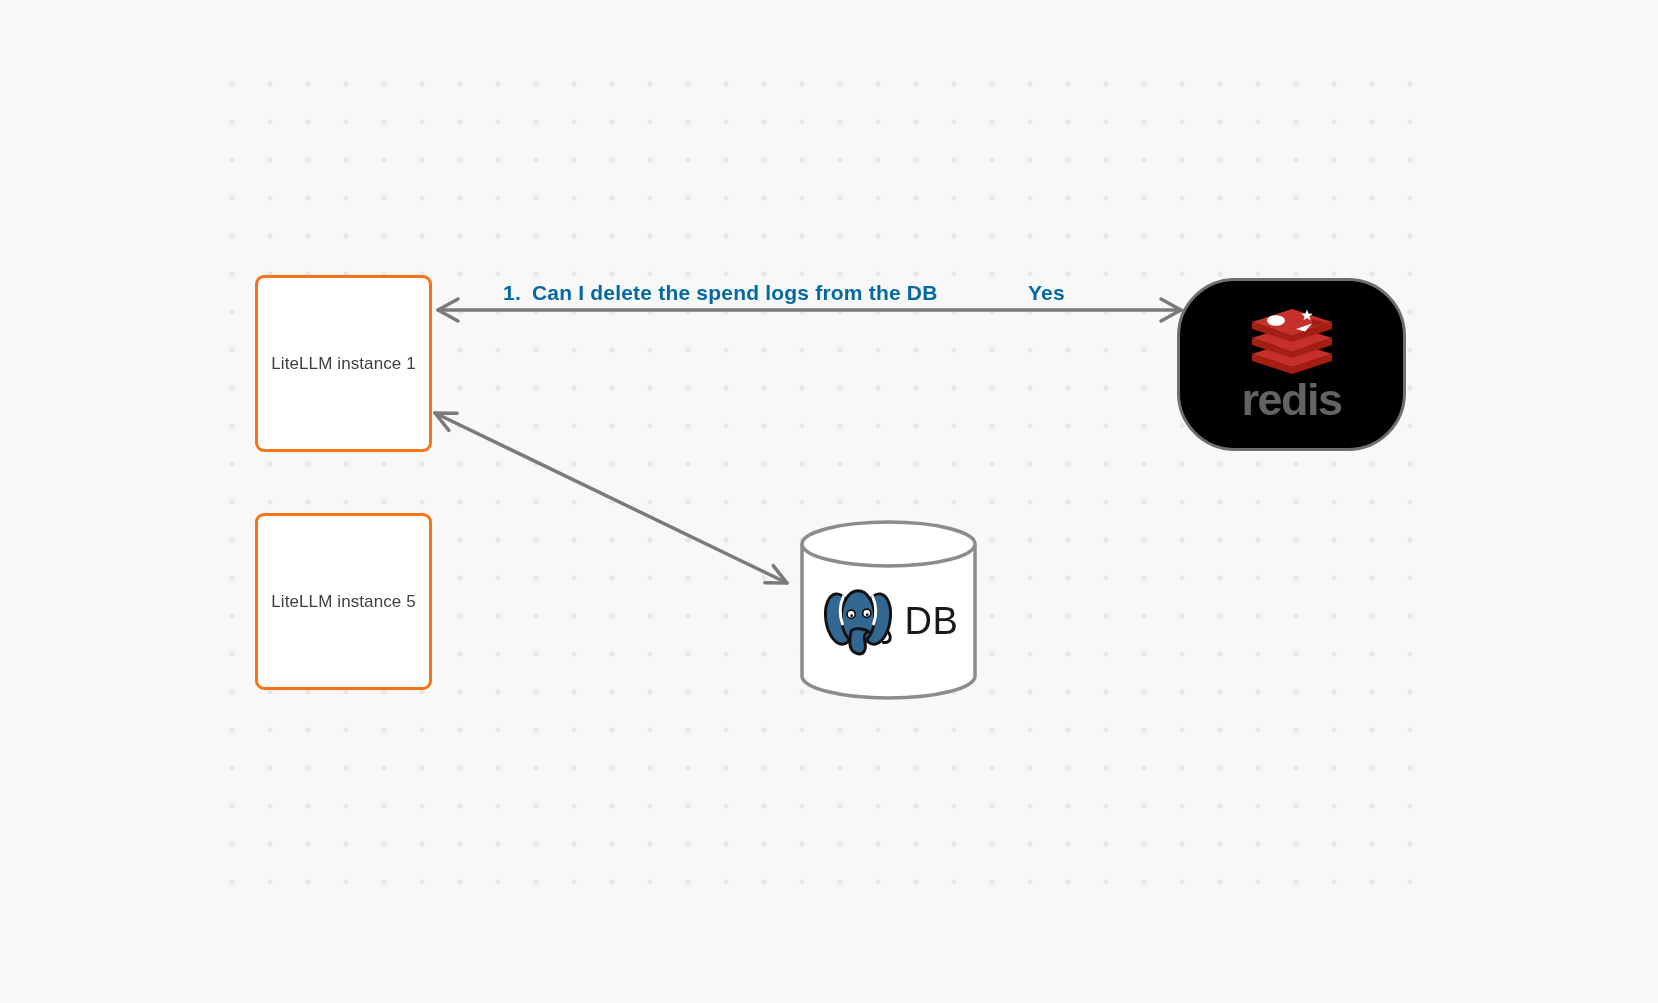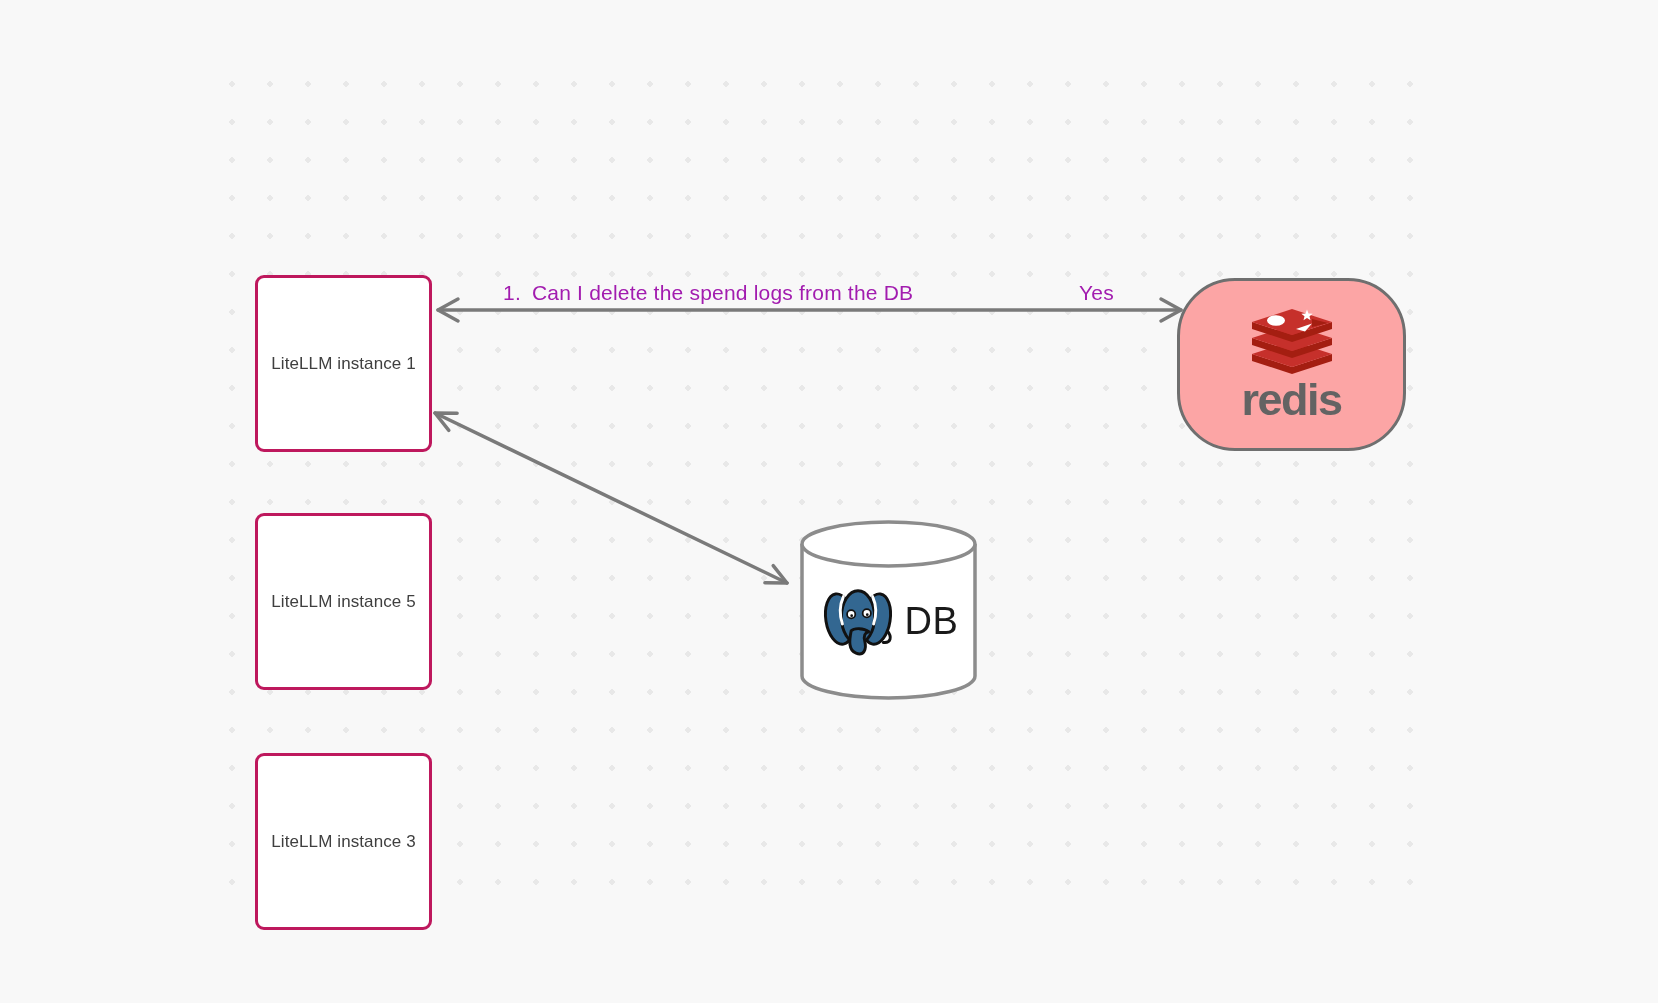--- a/index.html
+++ b/index.html
@@ -69,7 +69,7 @@
   }
   .msg{
     position:absolute;
-    font-size:21px;font-weight:400;color:#a21caf;
+    font-size:21px;font-weight:700;color:#0369a1;
     line-height:1.15;letter-spacing:0.2px;white-space:nowrap;
   }
   .msg .msg-number{margin-right:11px;}

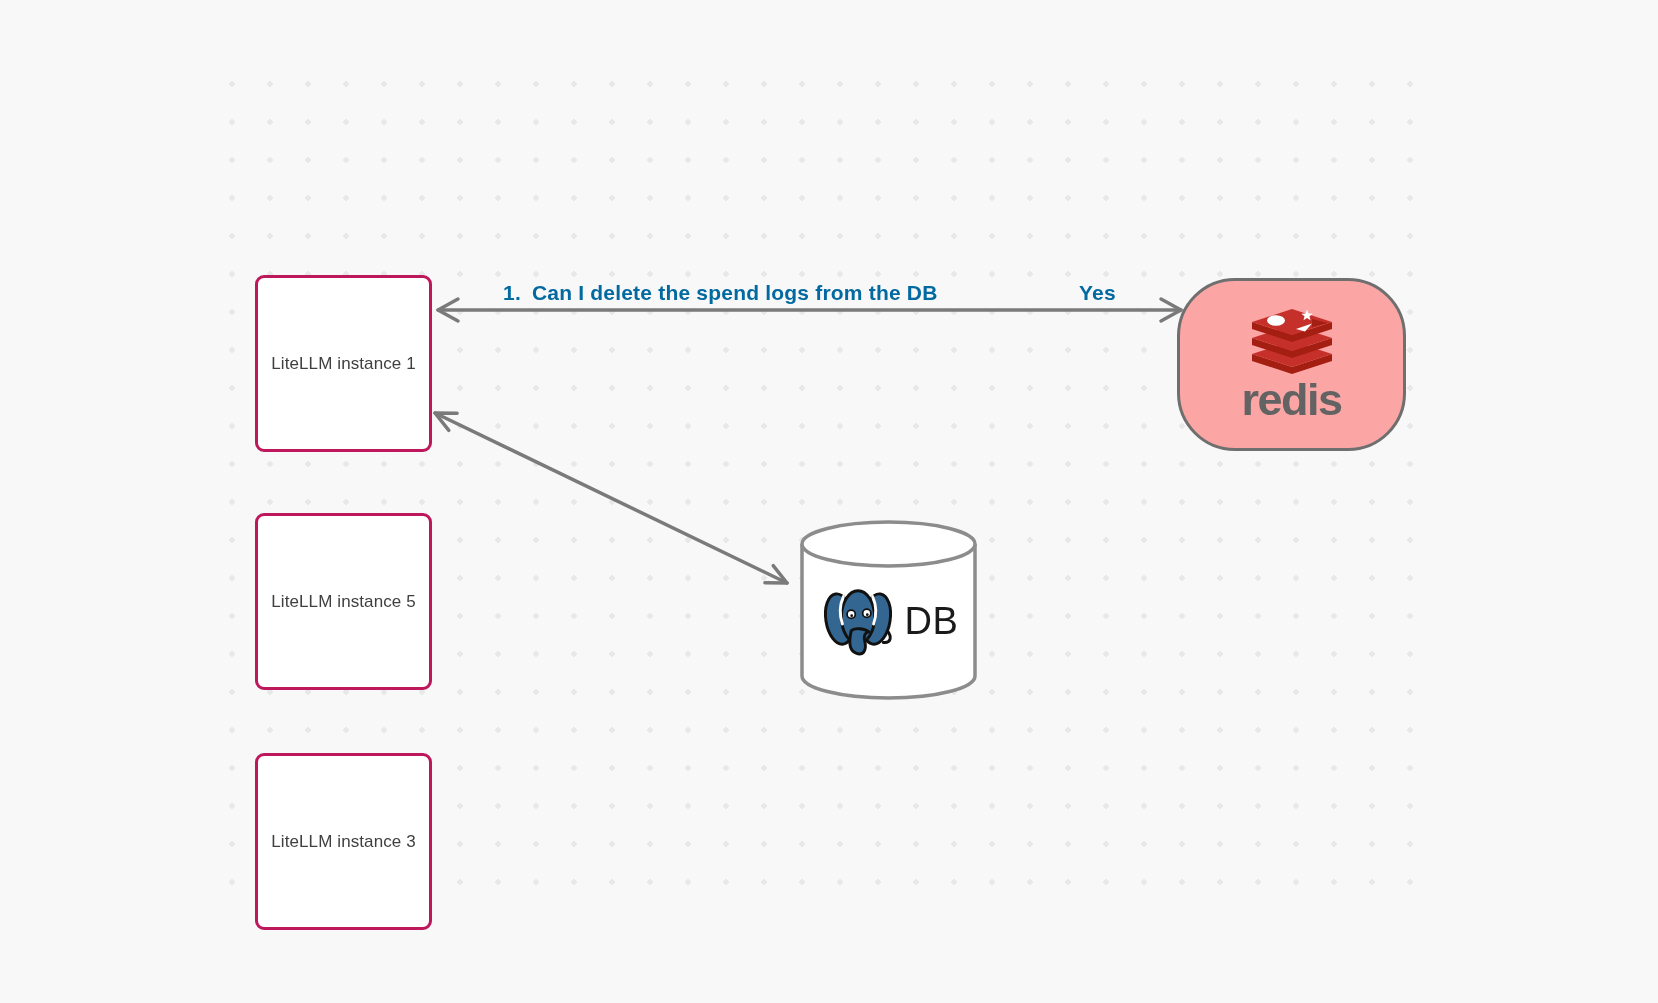--- a/index.html
+++ b/index.html
@@ -74,7 +74,7 @@
   }
   .msg .msg-number{margin-right:11px;}
   #msg-1{left:503px;top:281px;}
-  #msg-1-reply{left:1079px;top:281px;}
+  #msg-1-reply{left:1028px;top:281px;}
   #msg-2{left:574px;top:449px;}
 </style>
 </head>

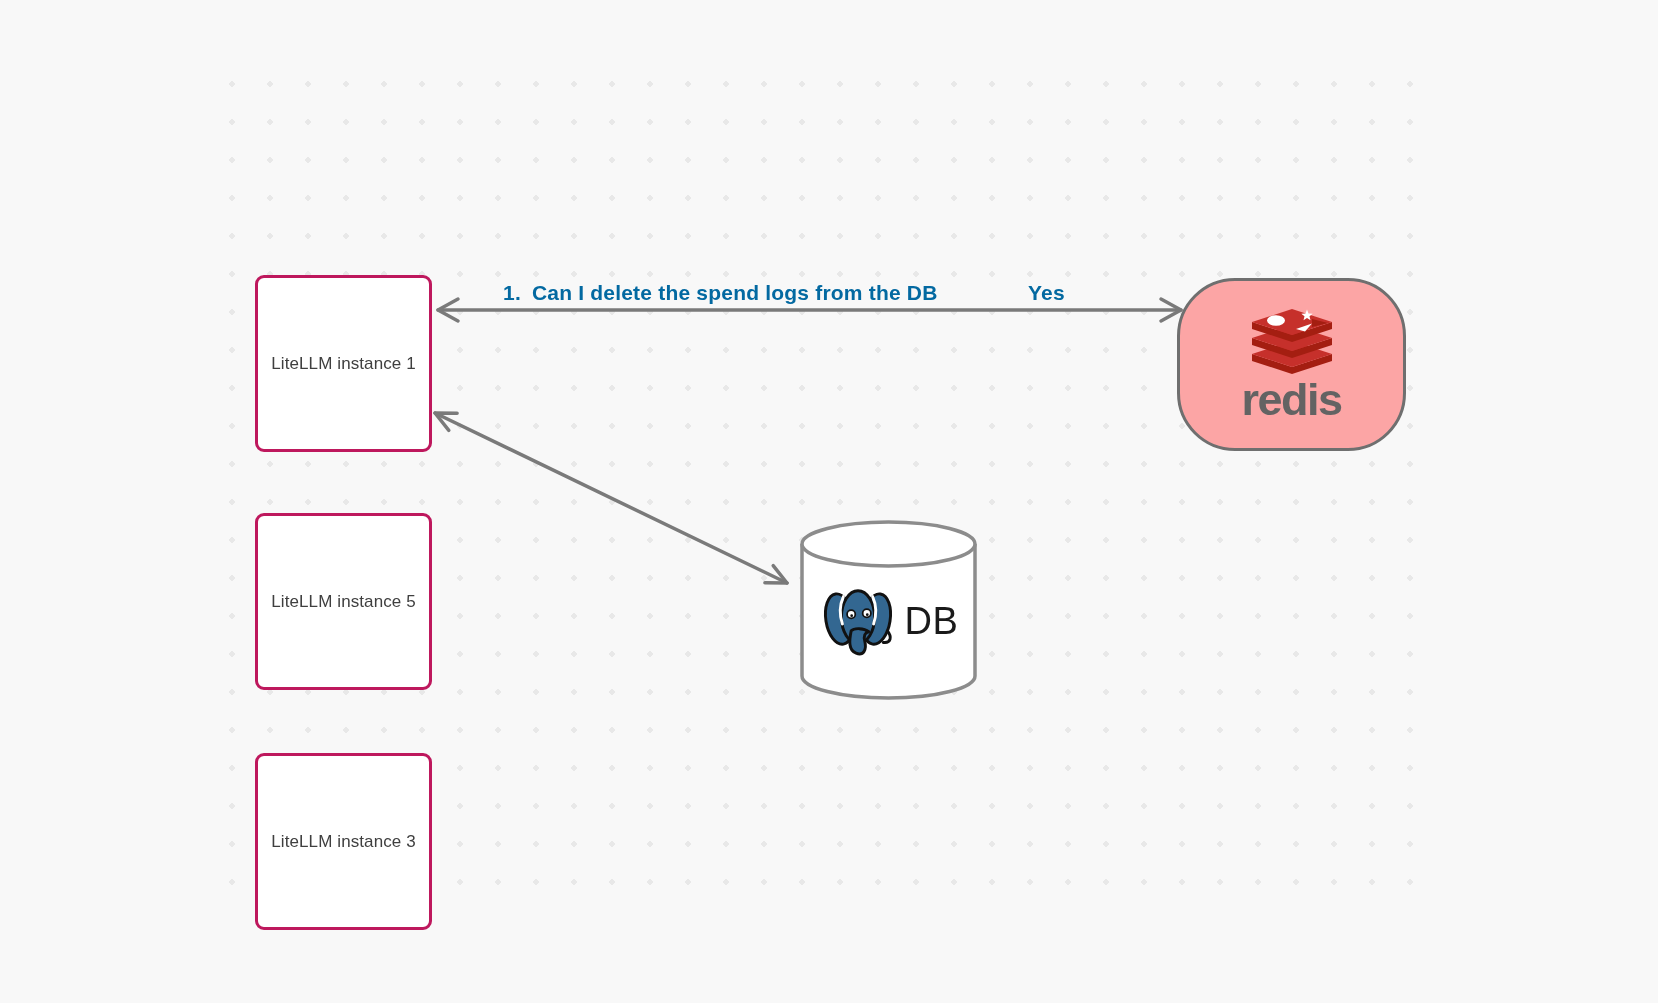--- a/index.html
+++ b/index.html
@@ -31,7 +31,7 @@
     position:absolute;
     left:255px;width:177px;height:177px;
     background:#ffffff;
-    border:3px solid #be185d;
+    border:3px solid #f97316;
     border-radius:9px;
     display:flex;align-items:center;justify-content:center;
     box-sizing:border-box;

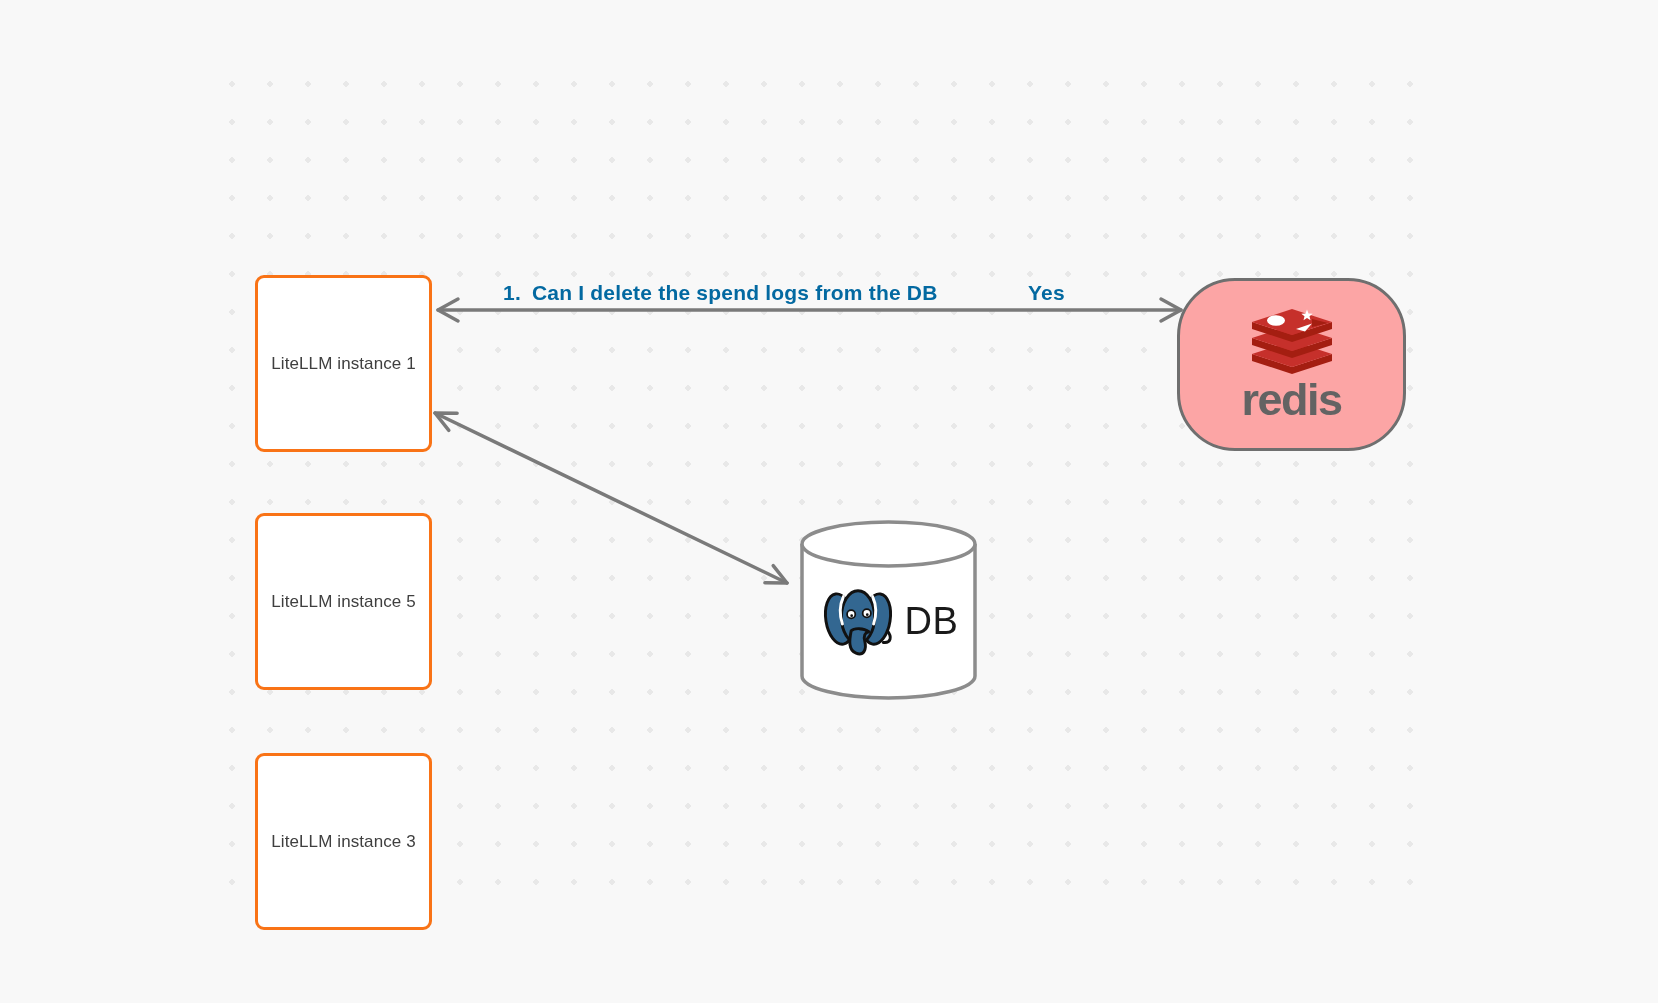--- a/index.html
+++ b/index.html
@@ -45,7 +45,7 @@
   .redis-node{
     position:absolute;
     left:1177px;top:278px;width:229px;height:173px;
-    background:#fca5a5;
+    background:#000000;
     border:3.5px solid #6f6f6f;
     border-radius:58px;
     box-sizing:border-box;

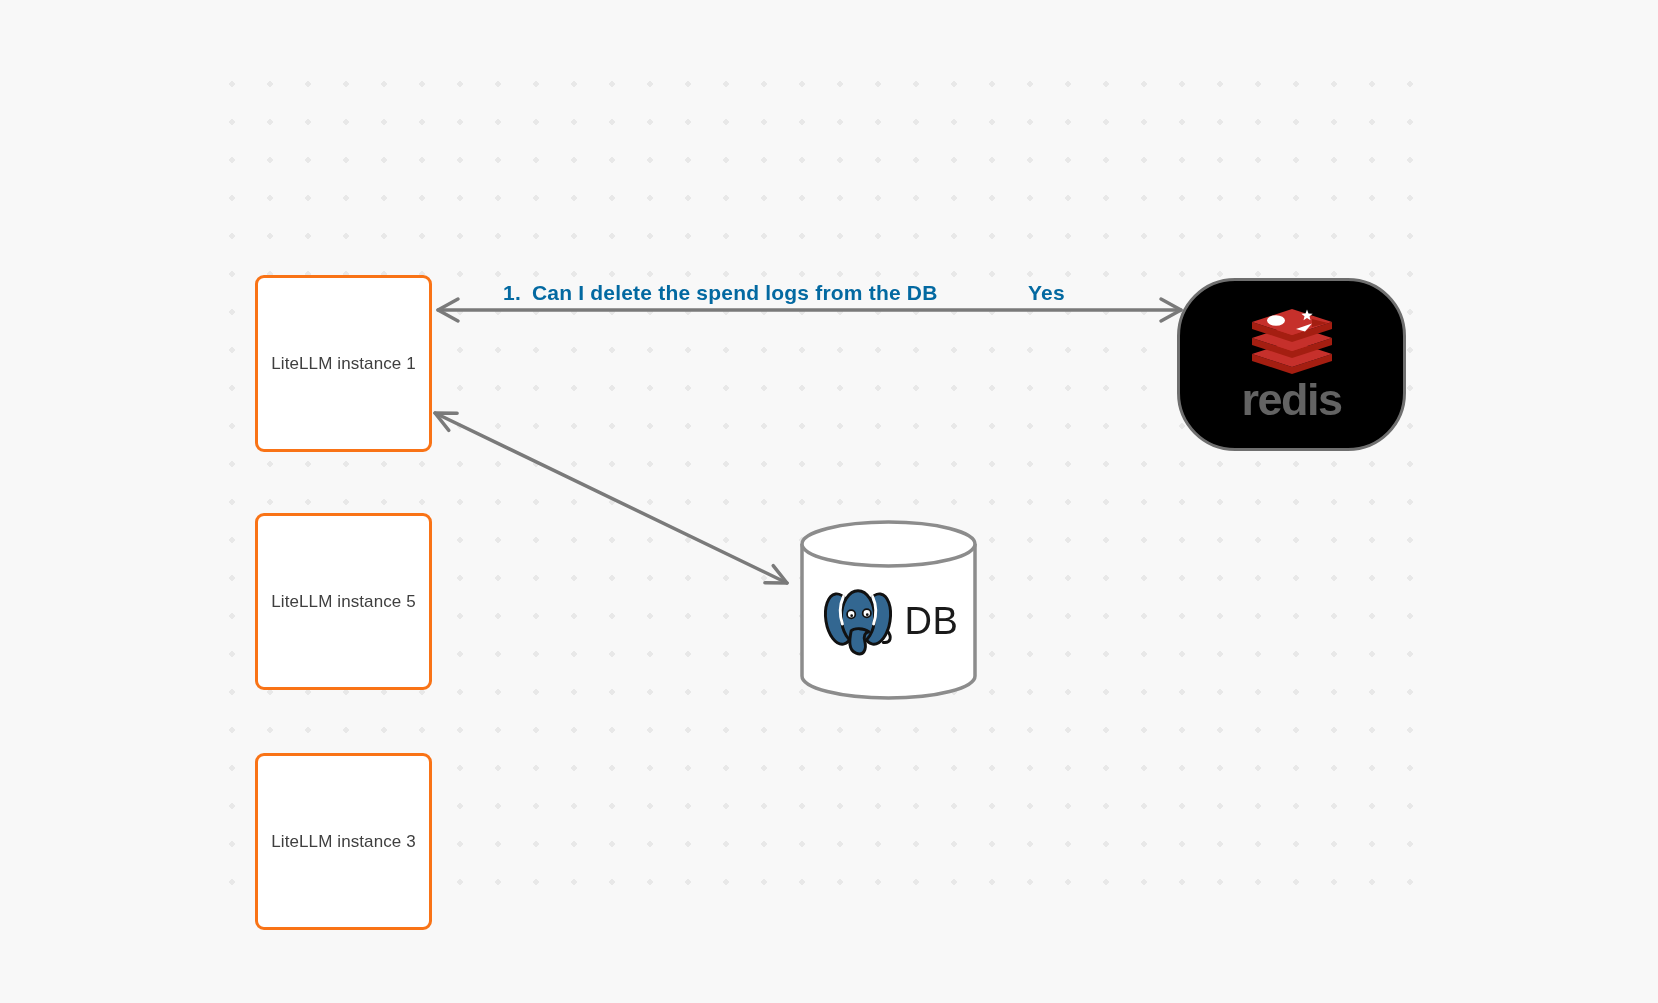--- a/index.html
+++ b/index.html
@@ -103,9 +103,6 @@
   <div class="node-box" id="instance-2">
     <span class="box-label">LiteLLM instance 5</span>
   </div>
-  <div class="node-box" id="instance-3">
-    <span class="box-label">LiteLLM instance 3</span>
-  </div>
 
   <div class="redis-node">
     <svg width="84" height="70" viewBox="0 0 84 70">

